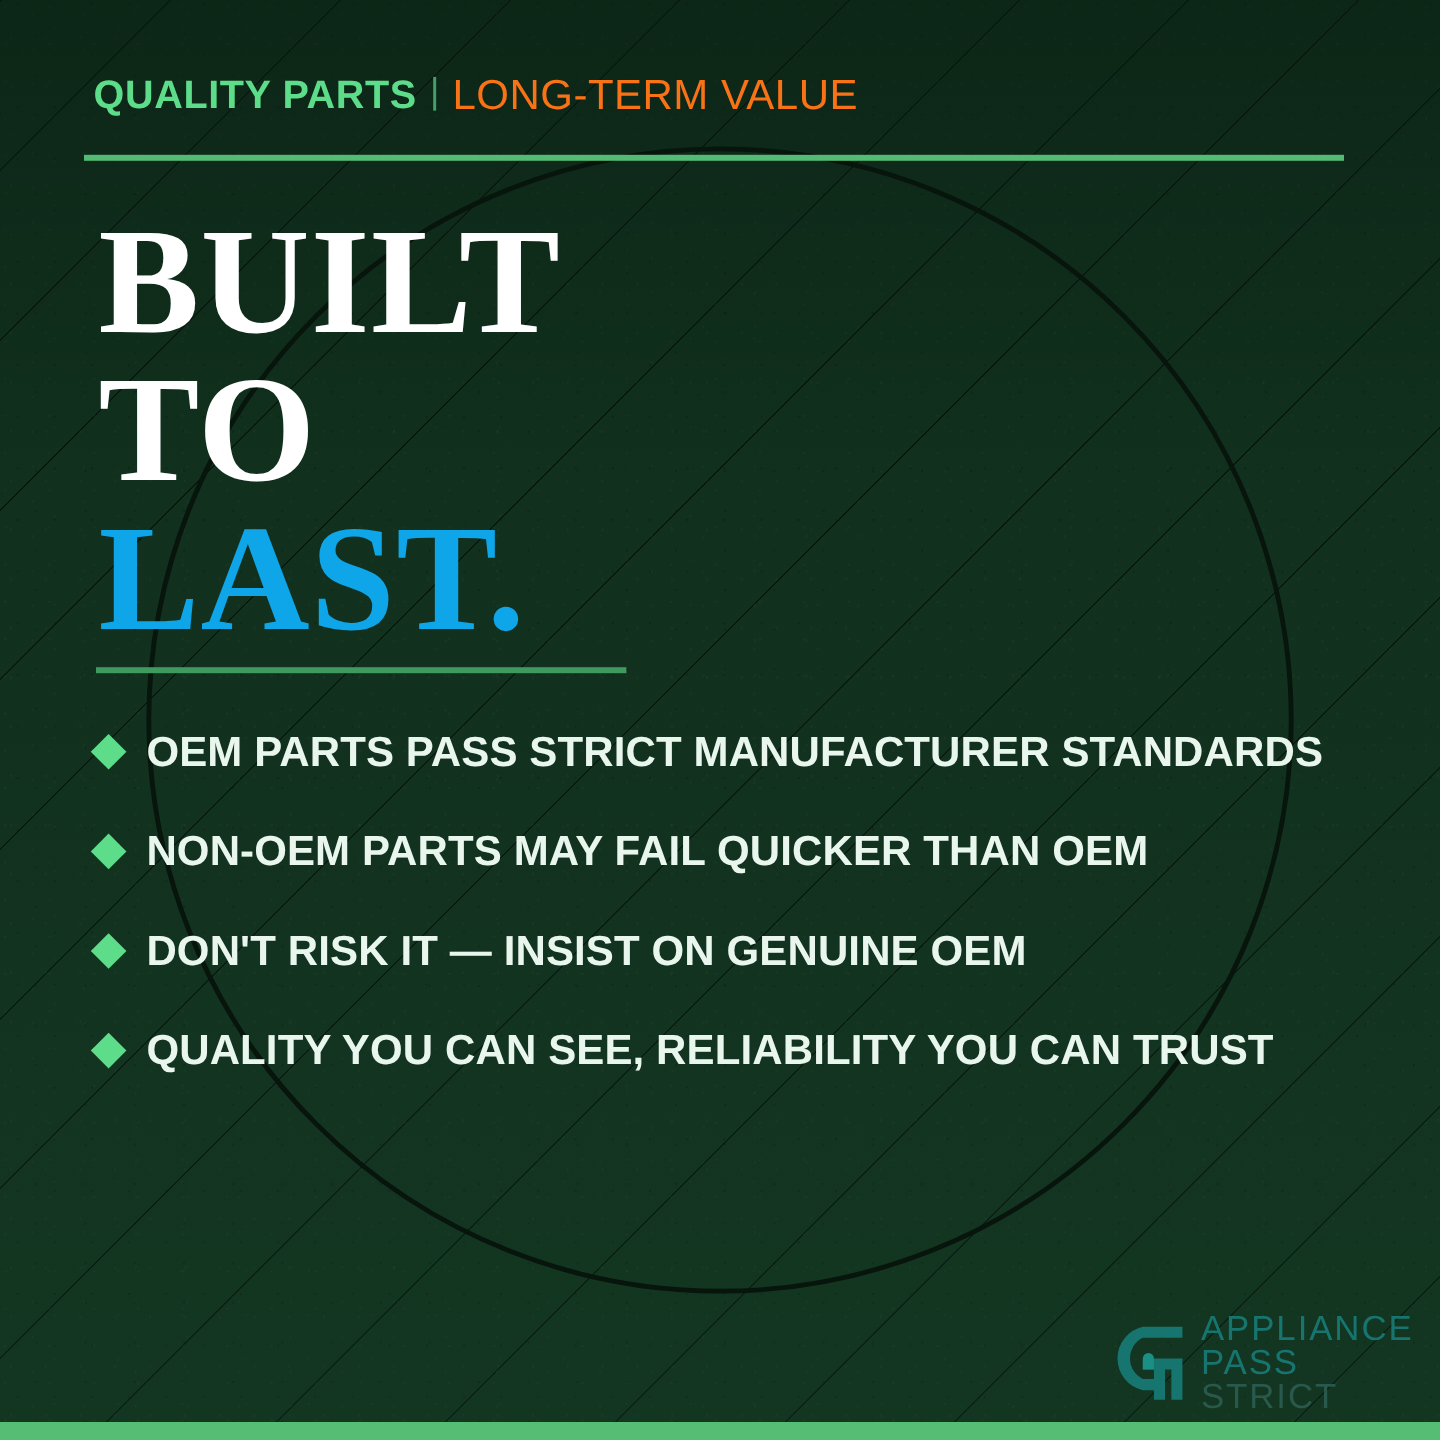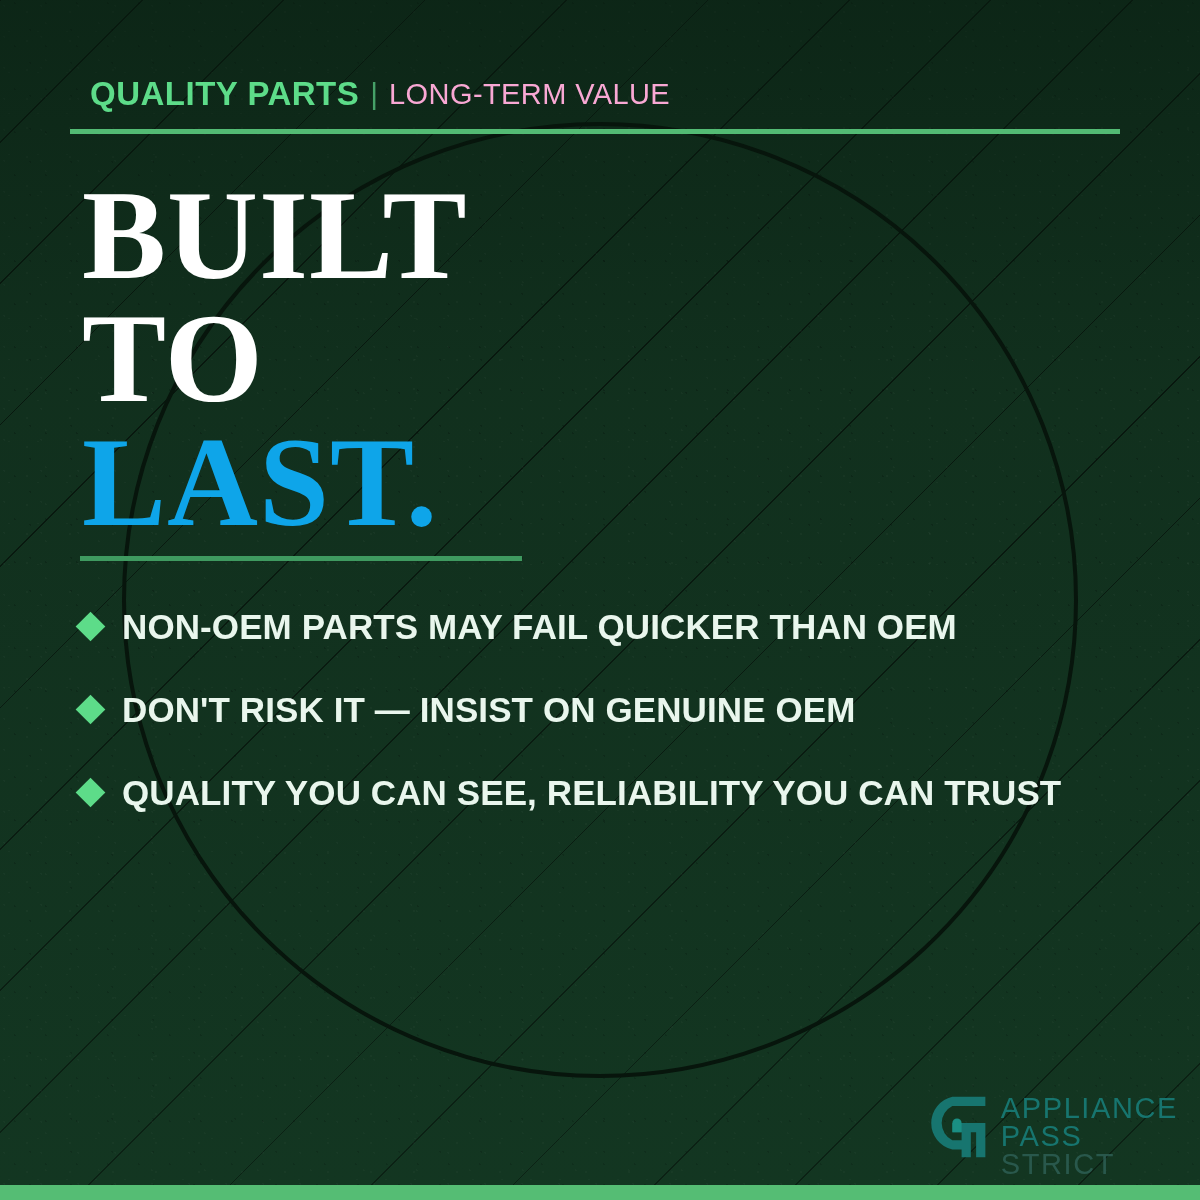--- a/index.html
+++ b/index.html
@@ -74,10 +74,9 @@
   
   .eyebrow {
     position:absolute;
-    left:78px; top:75px;
-    display:flex; align-items:center; gap:11px;
+    left:78px; top:60px;
+    display:flex; align-items:flex-start; gap:11px;
     white-space:nowrap;
-    margin-left:12px;
   }
   .eyebrow-main {
     font-size:33px;

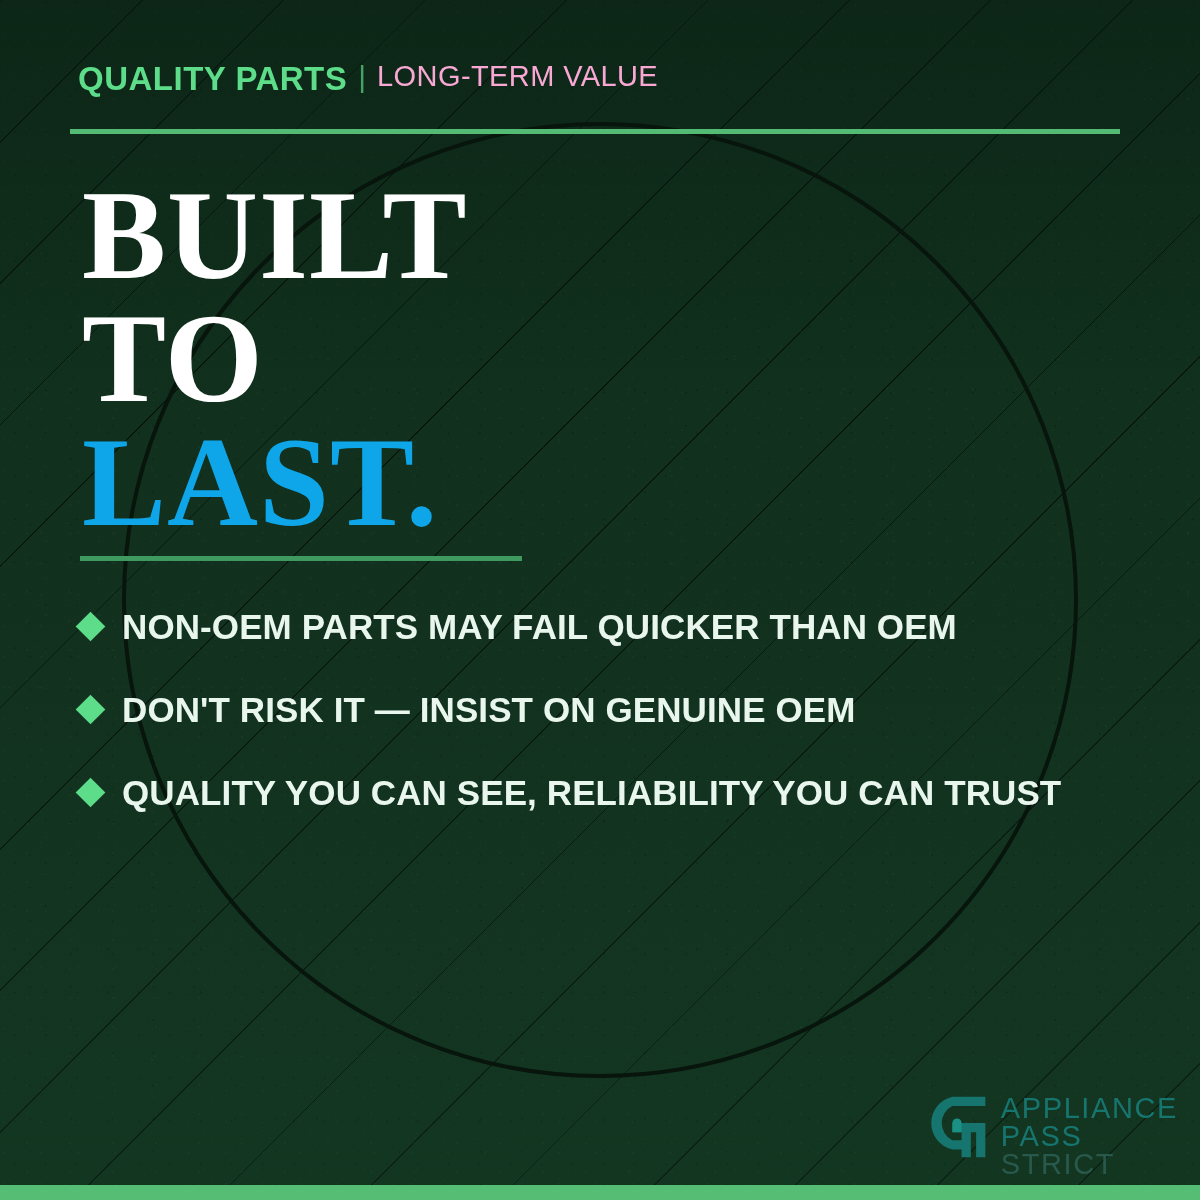--- a/index.html
+++ b/index.html
@@ -90,10 +90,10 @@
     color:#46a168;
   }
   .eyebrow-sub {
-    font-size:29px;
+    font-size:35px;
     font-weight:normal;
     letter-spacing:0.4px;
-    color:#f9a8d4;
+    color:#f97316;
   }
 
   .header-rule {

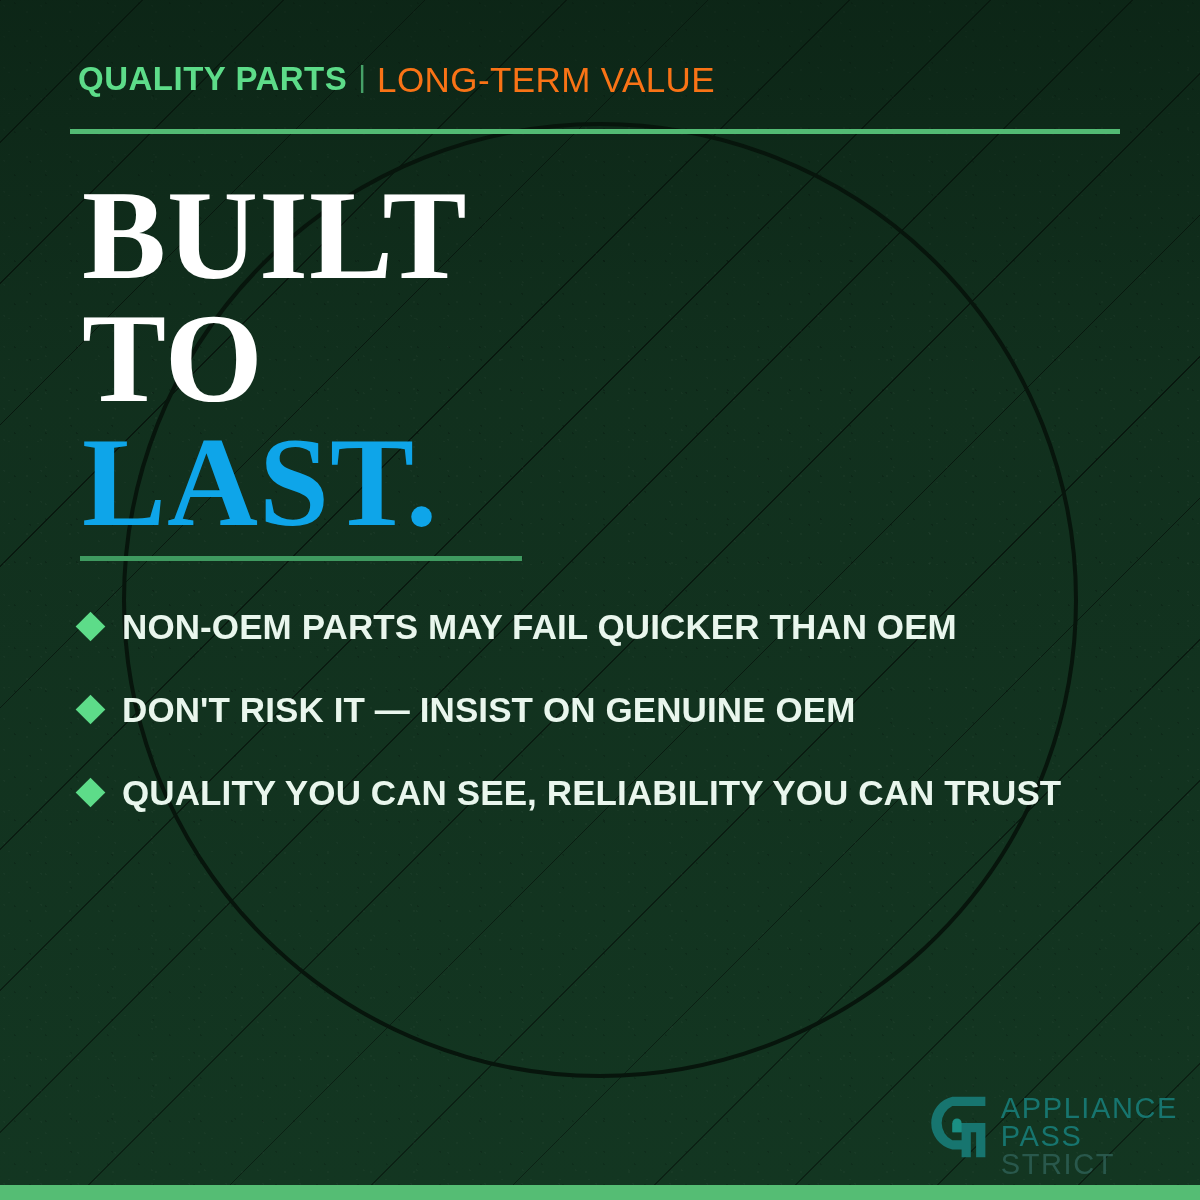--- a/index.html
+++ b/index.html
@@ -204,6 +204,10 @@
 
   <div class="bullets">
 
+    <div class="bullet-row">
+      <span class="bullet-diamond"></span>
+      <span class="bullet-text">OEM PARTS PASS STRICT MANUFACTURER STANDARDS</span>
+    </div>
 
     <div class="bullet-row">
       <span class="bullet-diamond"></span>

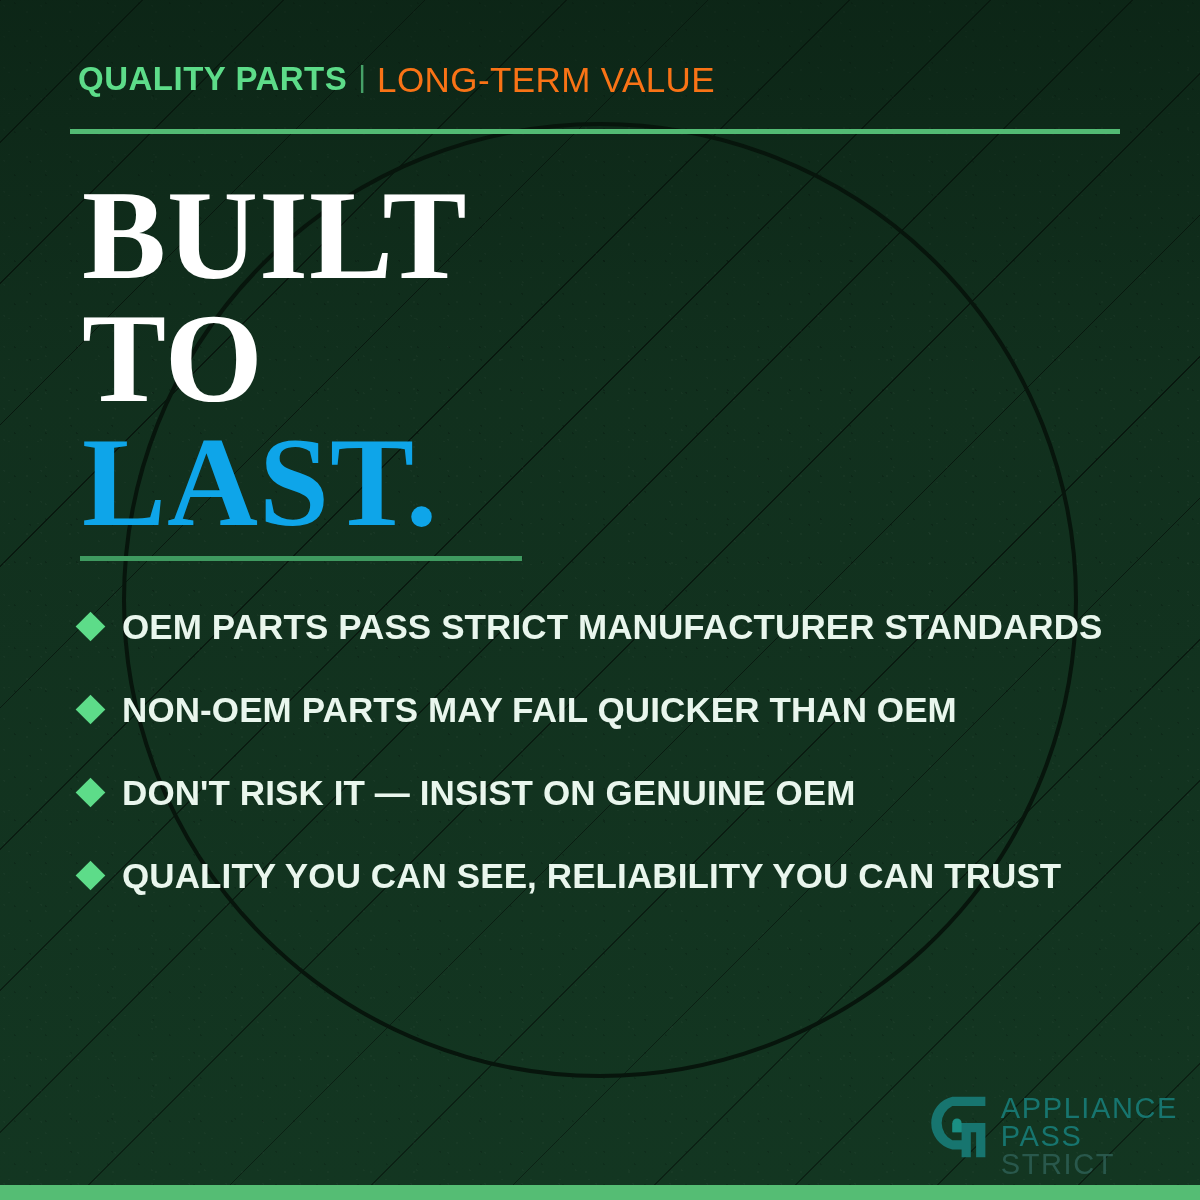--- a/index.html
+++ b/index.html
@@ -155,6 +155,7 @@
     position:absolute;
     right:22px; bottom:22px;
     display:flex;
+    align-items:center;
     gap:13px;
   }
   .logo-mark {

